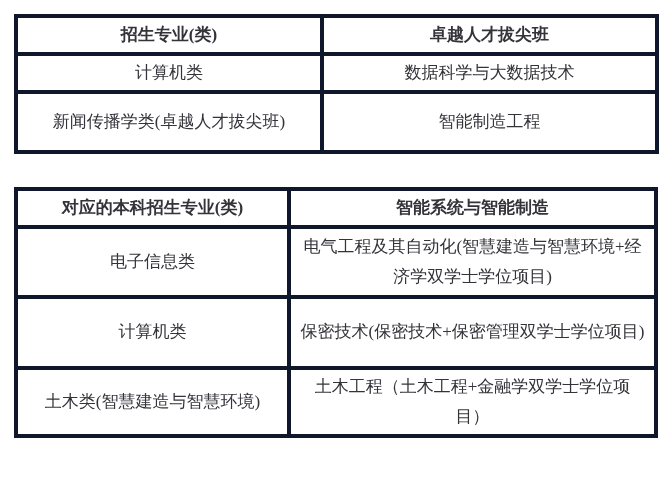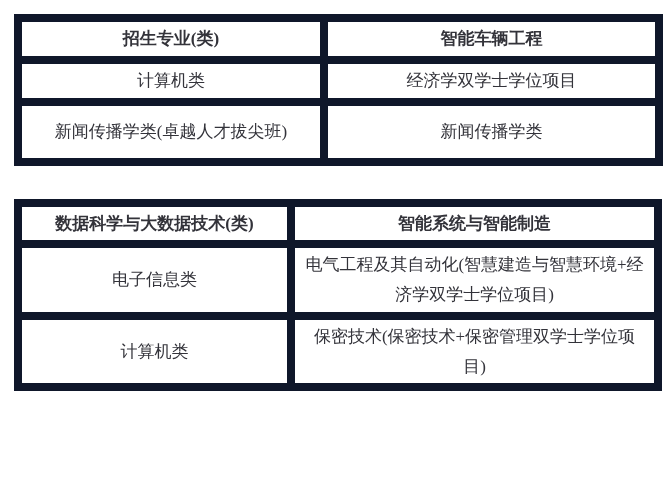--- a/index.html
+++ b/index.html
@@ -24,7 +24,7 @@
   }
   table.doc-table th,
   table.doc-table td {
-    border: 8px solid #0f172a;
+    border: 4px solid #0f172a;
     text-align: center;
     vertical-align: middle;
     padding: 2px 8px;

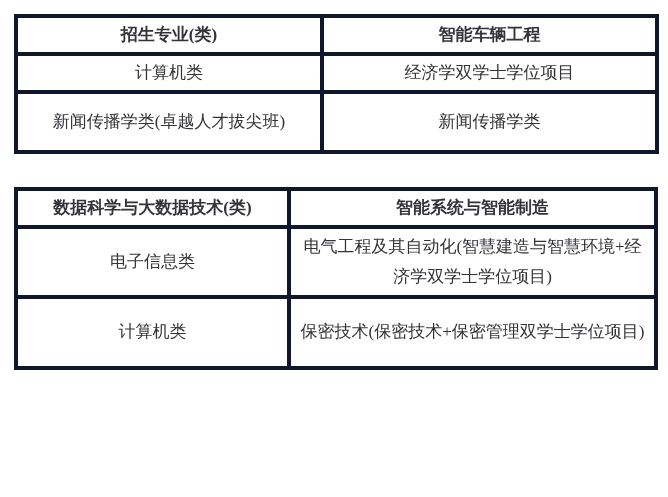--- a/index.html
+++ b/index.html
@@ -67,7 +67,7 @@
     <tbody>
       <tr class="hdr">
         <th>招生专业(类)</th>
-        <th>智能车辆工程</th>
+        <th>卓越人才拔尖班</th>
       </tr>
       <tr class="r2">
         <td>计算机类</td>

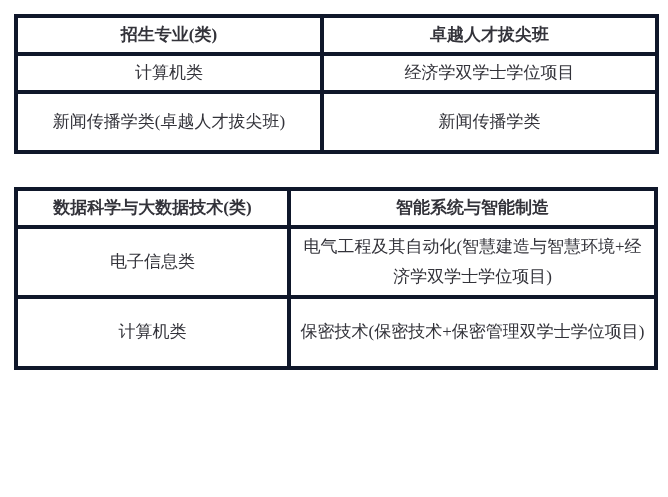--- a/index.html
+++ b/index.html
@@ -71,7 +71,7 @@
       </tr>
       <tr class="r2">
         <td>计算机类</td>
-        <td>经济学双学士学位项目</td>
+        <td>数据科学与大数据技术</td>
       </tr>
       <tr class="r3">
         <td>新闻传播学类(卓越人才拔尖班)</td>

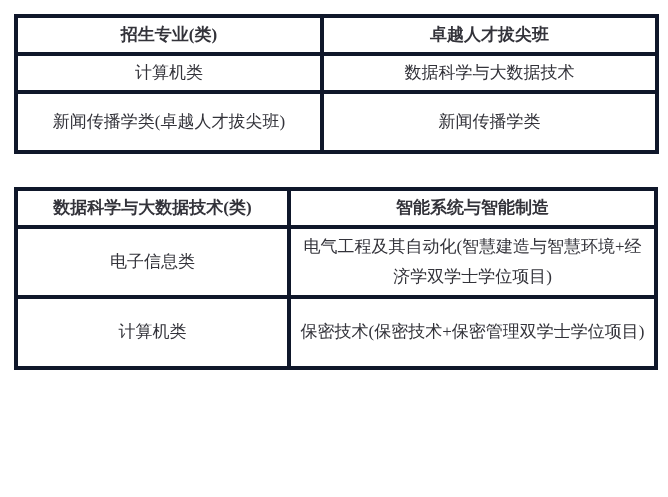--- a/index.html
+++ b/index.html
@@ -75,7 +75,7 @@
       </tr>
       <tr class="r3">
         <td>新闻传播学类(卓越人才拔尖班)</td>
-        <td>新闻传播学类</td>
+        <td>智能制造工程</td>
       </tr>
     </tbody>
   </table>

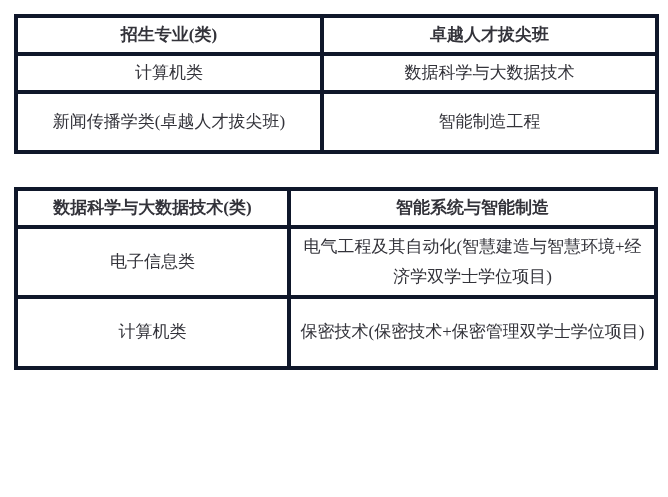--- a/index.html
+++ b/index.html
@@ -89,7 +89,7 @@
       </colgroup>
     <tbody>
       <tr class="hdr">
-        <th>数据科学与大数据技术(类)</th>
+        <th>对应的本科招生专业(类)</th>
         <th>智能系统与智能制造</th>
       </tr>
       <tr class="r1">

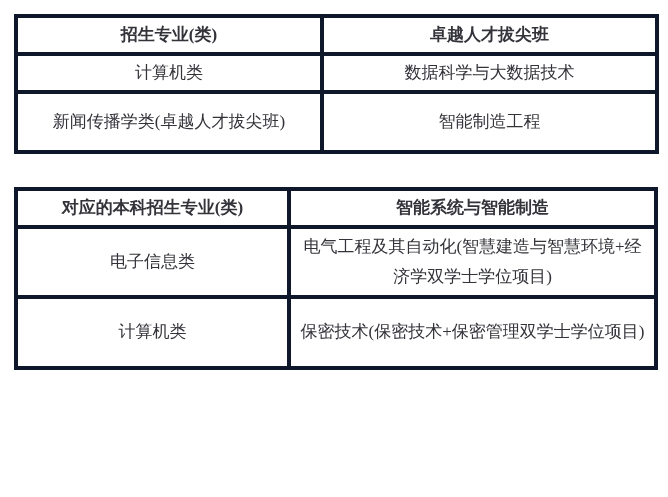--- a/index.html
+++ b/index.html
@@ -100,6 +100,10 @@
         <td>计算机类</td>
         <td>保密技术(保密技术+保密管理双学士学位项目)</td>
       </tr>
+      <tr class="r3">
+        <td>土木类(智慧建造与智慧环境)</td>
+        <td>土木工程（土木工程+金融学双学士学位项目）</td>
+      </tr>
     </tbody>
   </table>
 

